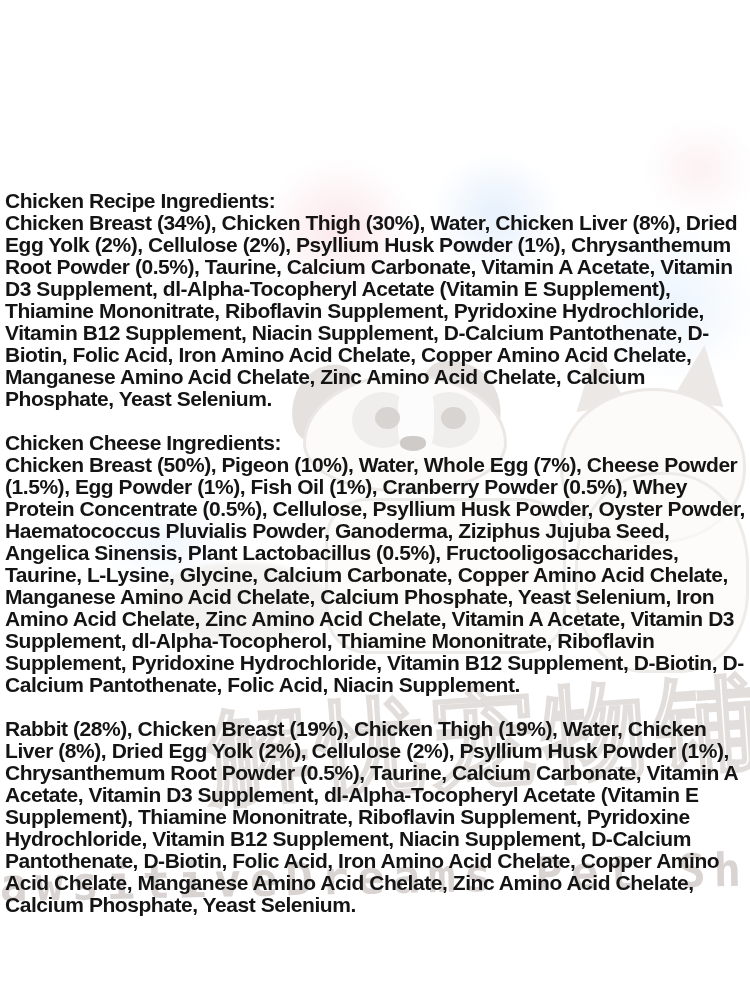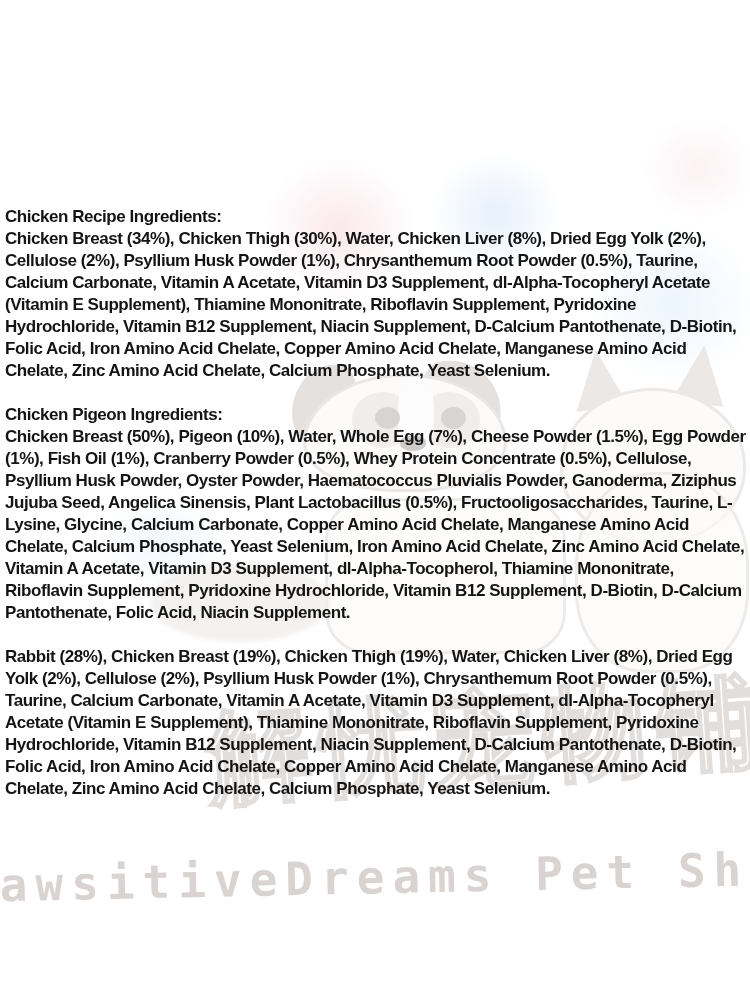--- a/index.html
+++ b/index.html
@@ -75,9 +75,9 @@
 
   
   .content {
-    position:absolute; left:5px; top:206px; width:742px; z-index:1;
+    position:absolute; left:5px; top:190px; width:742px; z-index:1;
     color:#141414; font-weight:700;
-    font-size:17px; line-height:22px; letter-spacing:-0.45px;
+    font-size:21px; line-height:22px; letter-spacing:-0.45px;
   }
   .section + .section { margin-top:22px; }
   .section-title, .section-body { margin:0; }

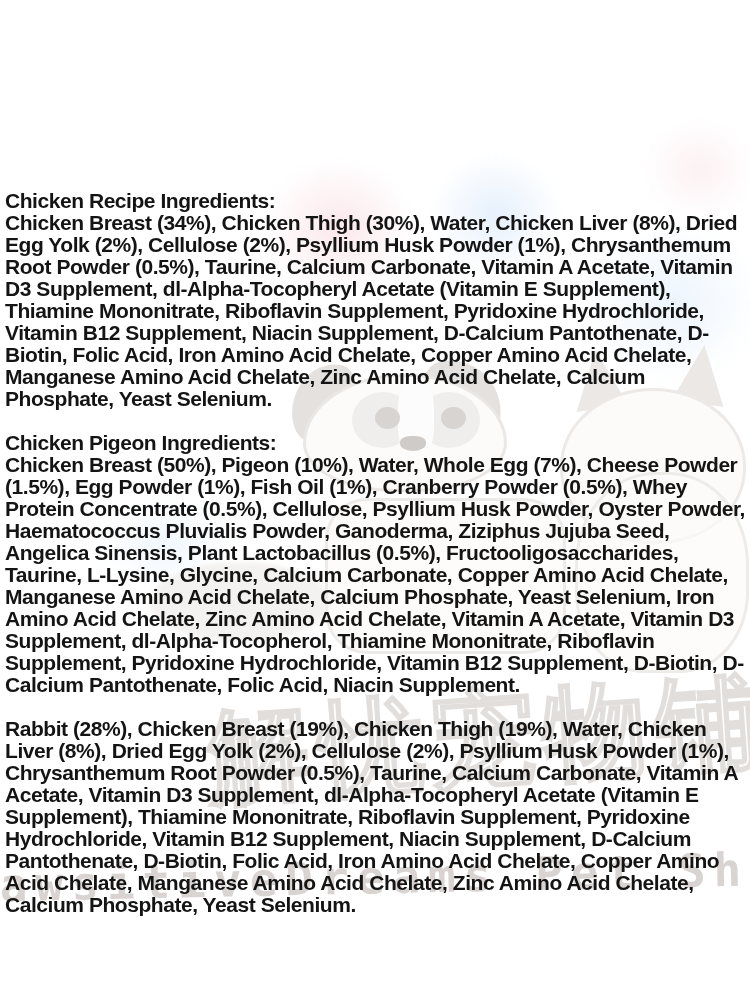--- a/index.html
+++ b/index.html
@@ -121,7 +121,7 @@
     </div>
 
     <div class="section">
-      <p class="section-title">Chicken Pigeon Ingredients:</p>
+      <p class="section-title">Chicken Cheese Ingredients:</p>
       <p class="section-body">Chicken Breast (50%), Pigeon (10%), Water, Whole Egg (7%), Cheese Powder (1.5%), Egg Powder (1%), Fish Oil (1%), Cranberry Powder (0.5%), Whey Protein Concentrate (0.5%), Cellulose, Psyllium Husk Powder, Oyster Powder, Haematococcus Pluvialis Powder, Ganoderma, Ziziphus Jujuba Seed, Angelica Sinensis, Plant Lactobacillus (0.5%), Fructooligosaccharides, Taurine, L-Lysine, Glycine, Calcium Carbonate, Copper Amino Acid Chelate, Manganese Amino Acid Chelate, Calcium Phosphate, Yeast Selenium, Iron Amino Acid Chelate, Zinc Amino Acid Chelate, Vitamin A Acetate, Vitamin D3 Supplement, dl-Alpha-Tocopherol, Thiamine Mononitrate, Riboflavin Supplement, Pyridoxine Hydrochloride, Vitamin B12 Supplement, D-Biotin, D-Calcium Pantothenate, Folic Acid, Niacin Supplement.</p>
     </div>
 

